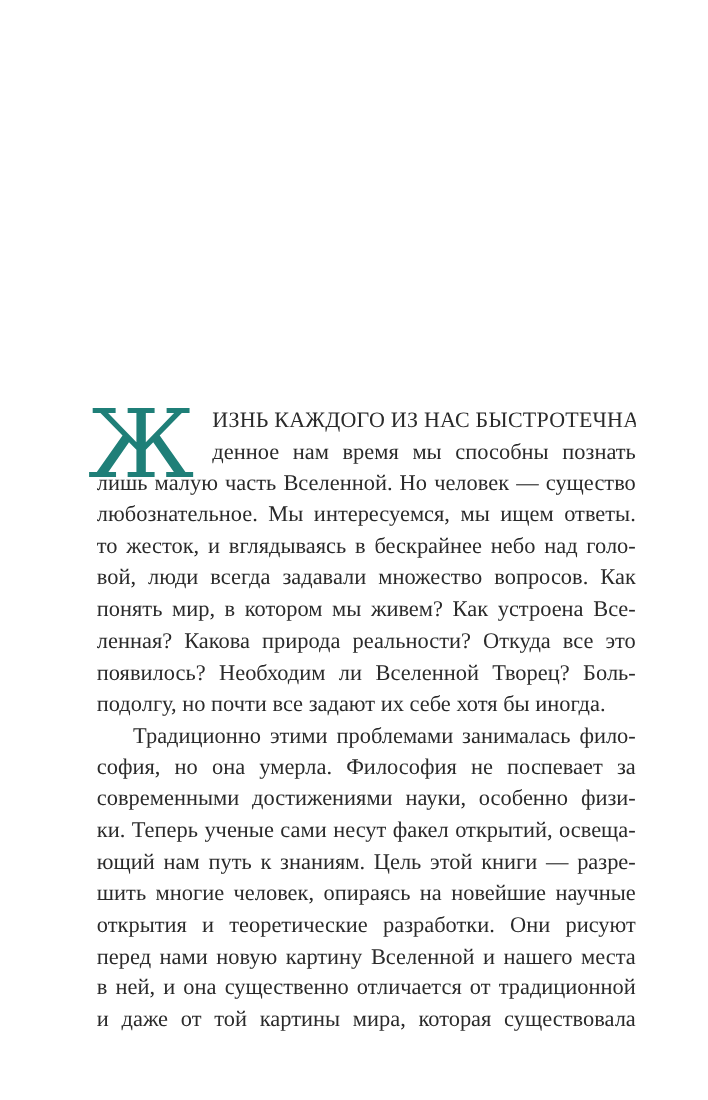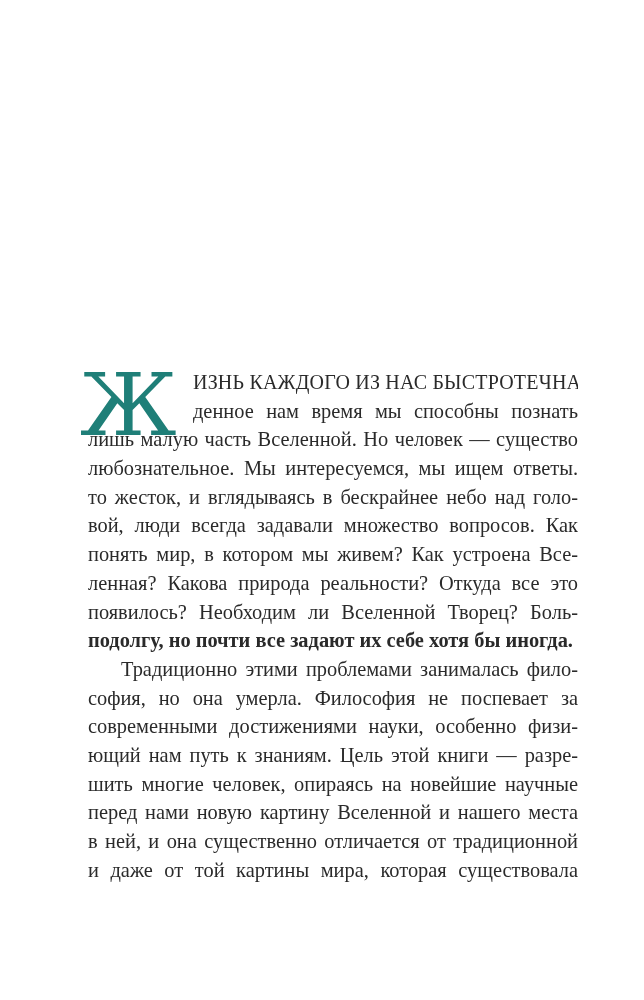--- a/index.html
+++ b/index.html
@@ -40,7 +40,6 @@
     }
     .line.last {
       text-align-last: left;
-      font-weight: bold;
     }
     .line.indent {
       padding-left: 33px;

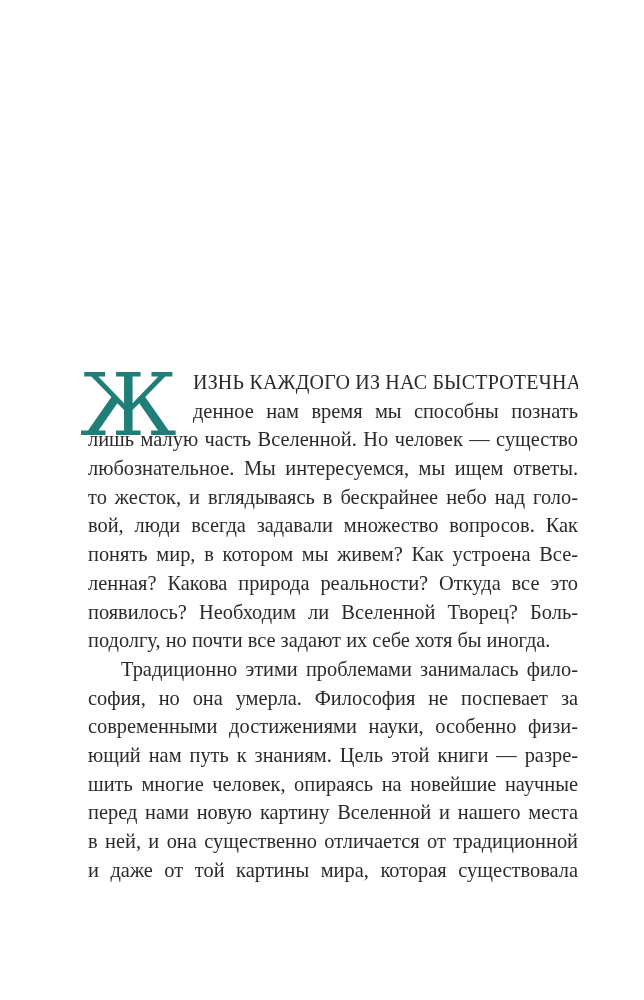--- a/index.html
+++ b/index.html
@@ -83,6 +83,7 @@
     <span class="line indent">Традиционно этими проблемами занималась фило-</span>
     <span class="line">софия, но она умерла. Философия не поспевает за</span>
     <span class="line">современными достижениями науки, особенно физи-</span>
+    <span class="line">ки. Теперь ученые сами несут факел открытий, освеща-</span>
     <span class="line">ющий нам путь к знаниям. Цель этой книги — разре-</span>
     <span class="line">шить многие человек, опираясь на новейшие научные</span>
     <span class="line">перед нами новую картину Вселенной и нашего места</span>

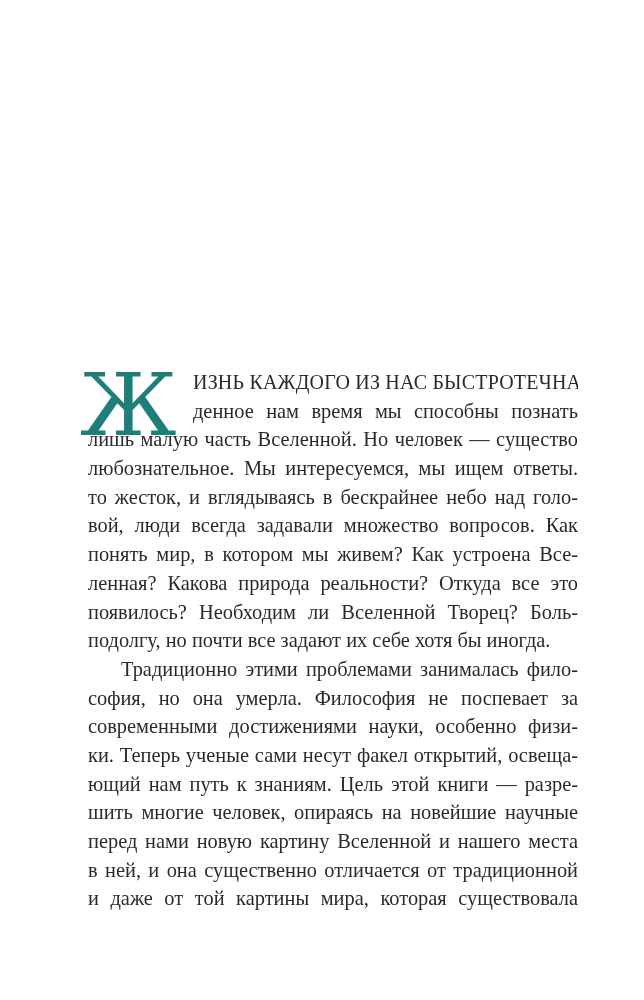--- a/index.html
+++ b/index.html
@@ -86,6 +86,7 @@
     <span class="line">ки. Теперь ученые сами несут факел открытий, освеща-</span>
     <span class="line">ющий нам путь к знаниям. Цель этой книги — разре-</span>
     <span class="line">шить многие человек, опираясь на новейшие научные</span>
+    <span class="line">открытия и теоретические разработки. Они рисуют</span>
     <span class="line">перед нами новую картину Вселенной и нашего места</span>
     <span class="line">в ней, и она существенно отличается от традиционной</span>
     <span class="line">и даже от той картины мира, которая существовала</span>

